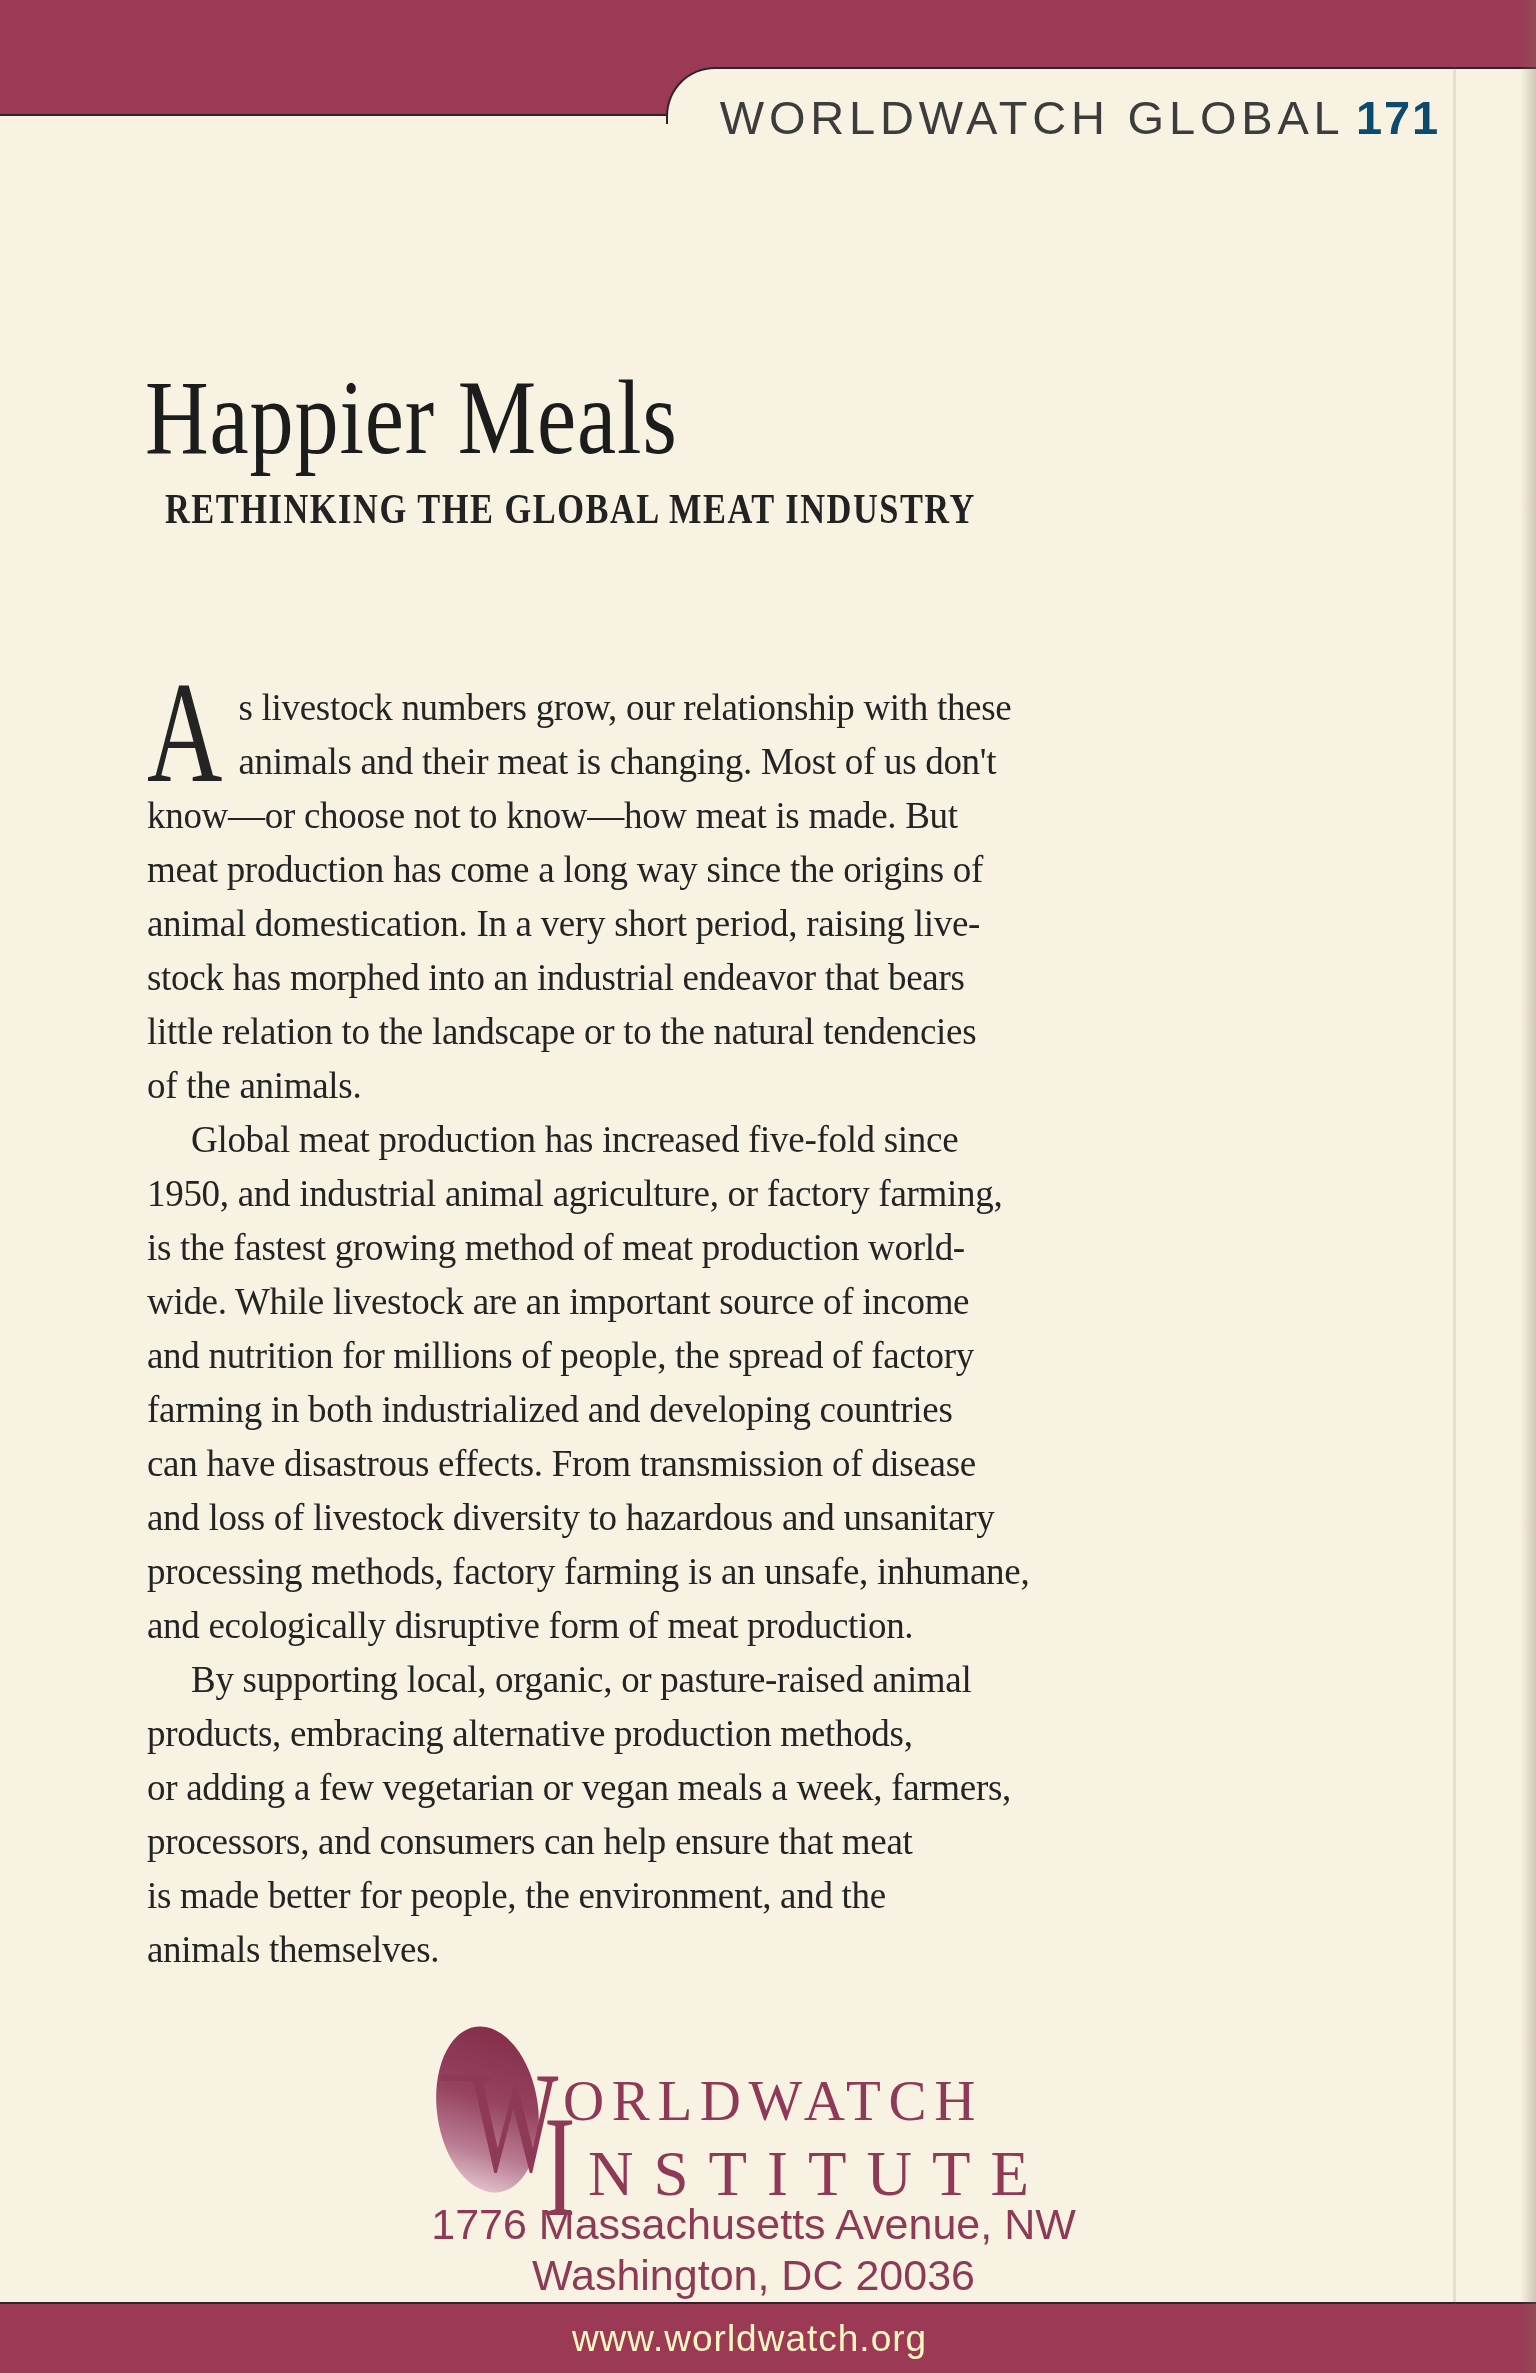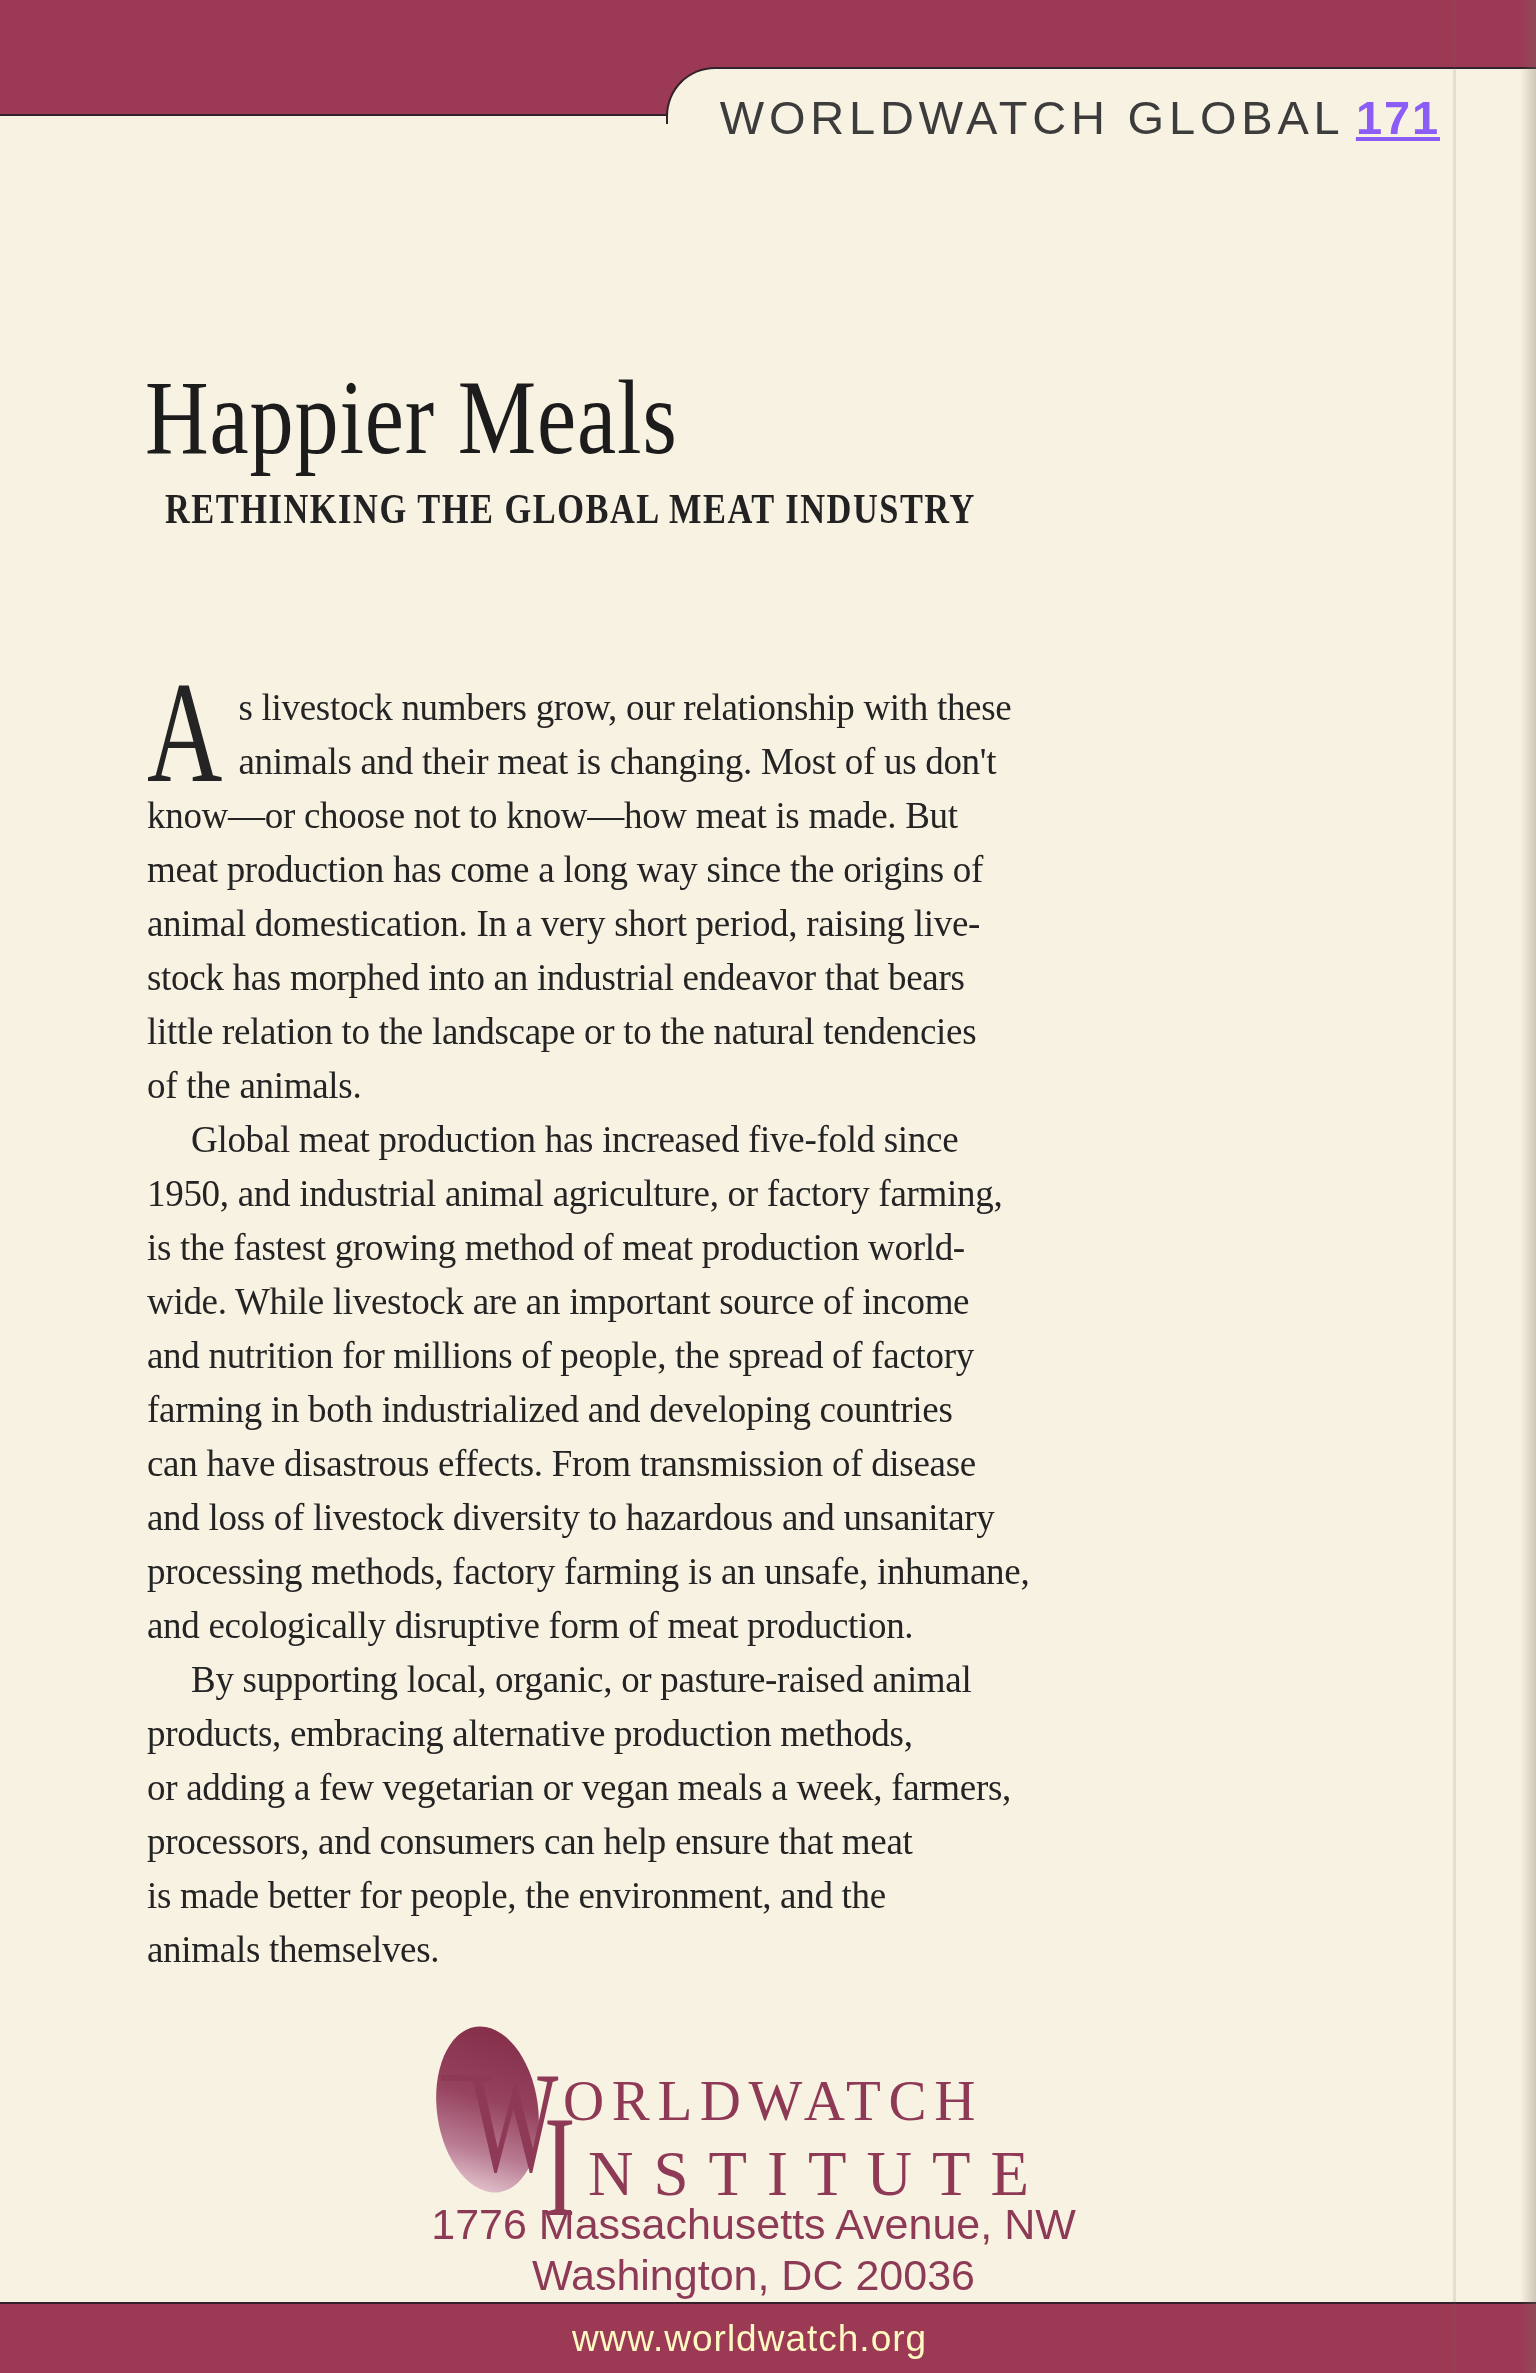--- a/index.html
+++ b/index.html
@@ -32,7 +32,7 @@
     font-size:47px;color:#3c3c3c;letter-spacing:4.8px;
   }
   .series .num{
-    font-weight:bold;color:#8b5cf6;letter-spacing:1.9px;margin-left:11.4px;text-decoration:underline;
+    font-weight:bold;color:#0c4a6e;letter-spacing:1.9px;margin-left:11.4px;
   }
   
   .title{

